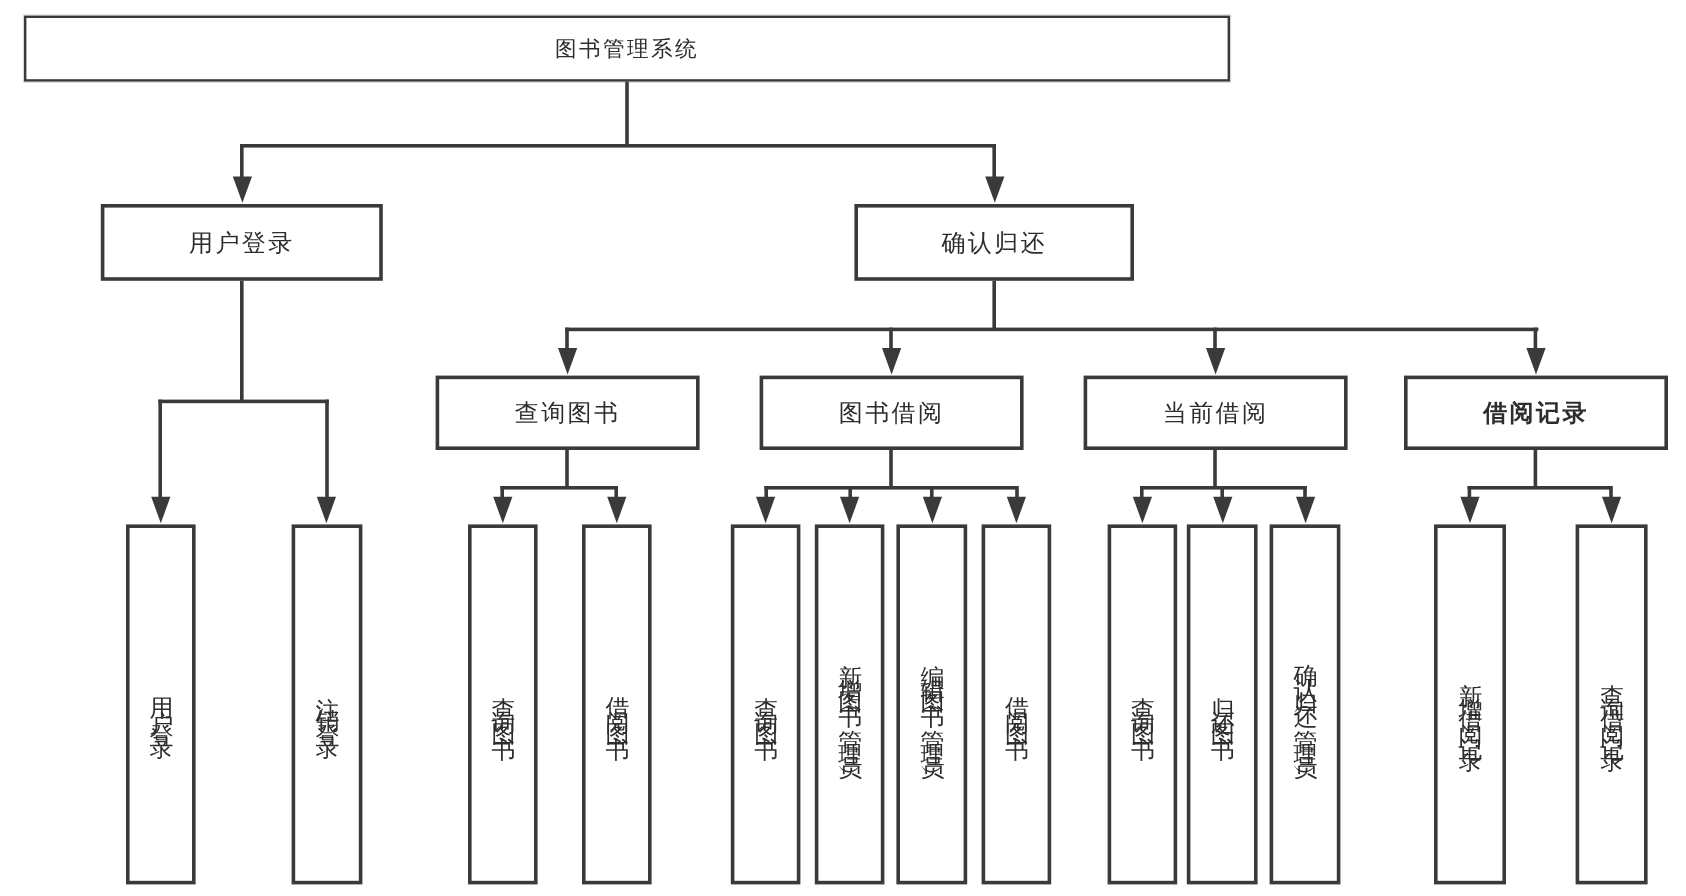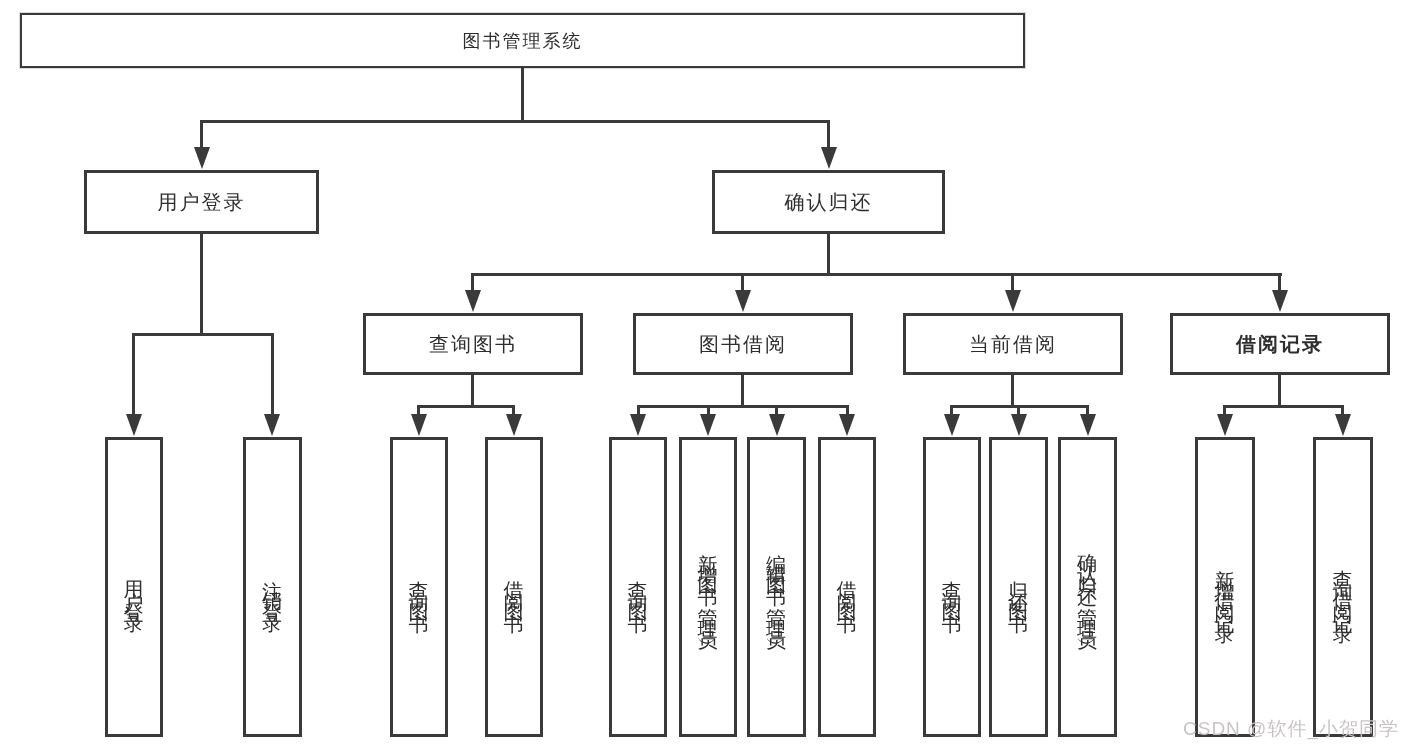--- a/index.html
+++ b/index.html
@@ -153,7 +153,6 @@
     <span class="vtext">查询借阅记录</span>
   </div>
 
-  <div class="watermark">CSDN @软件_小贺同学</div>
 
 </div>
 

